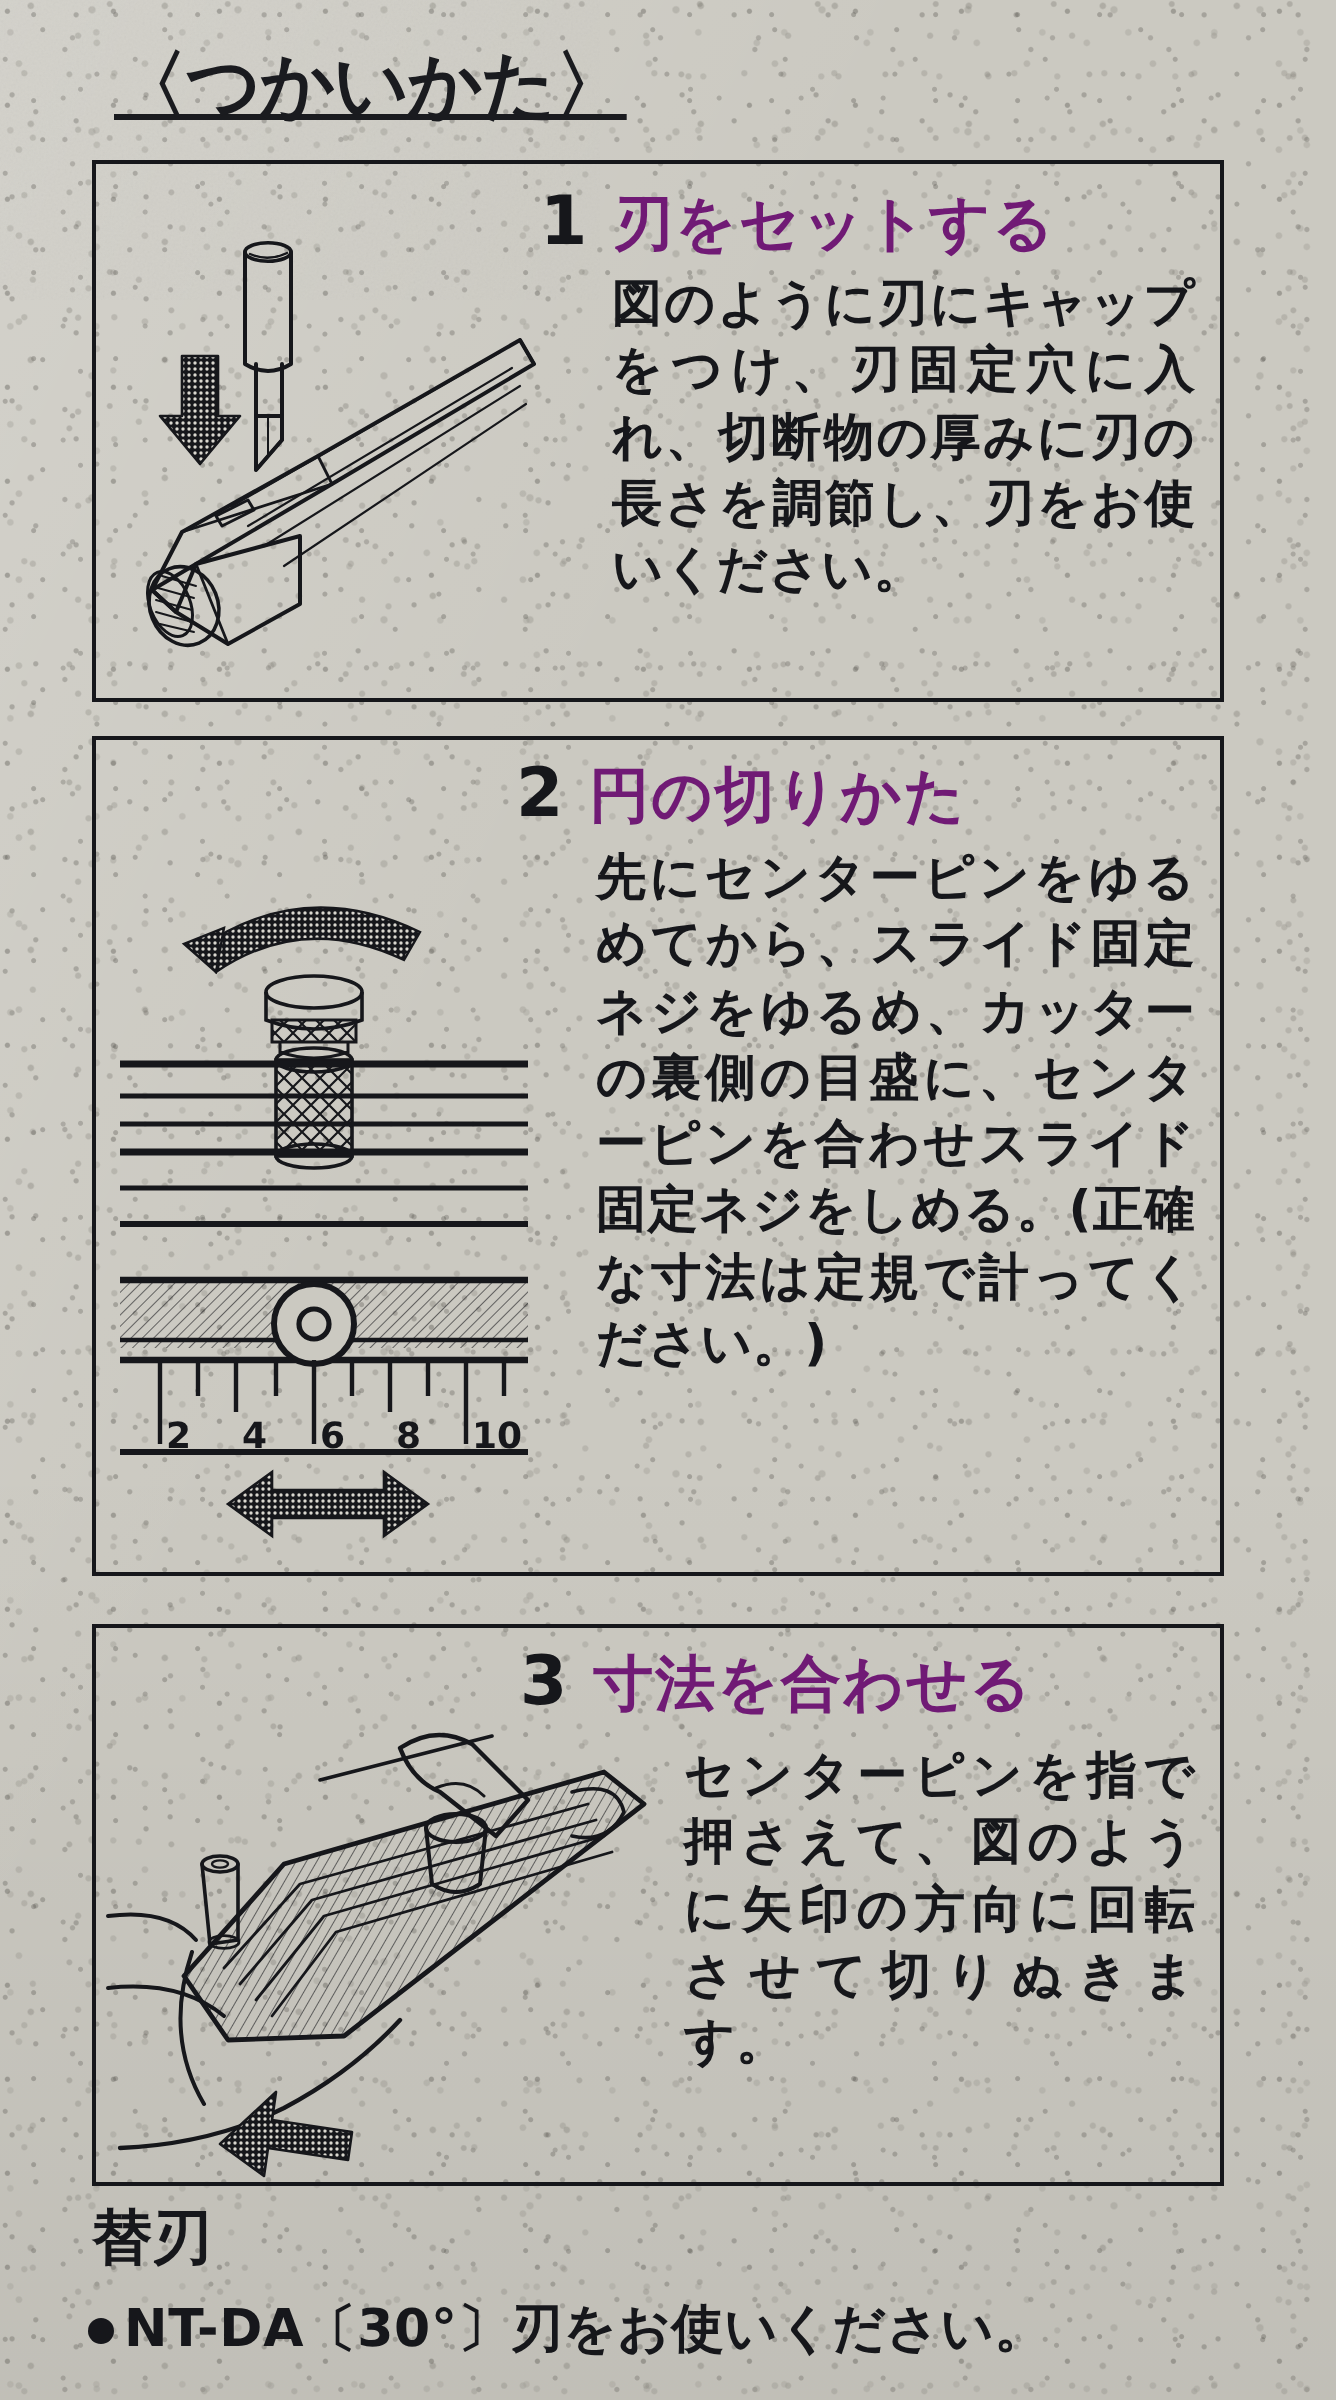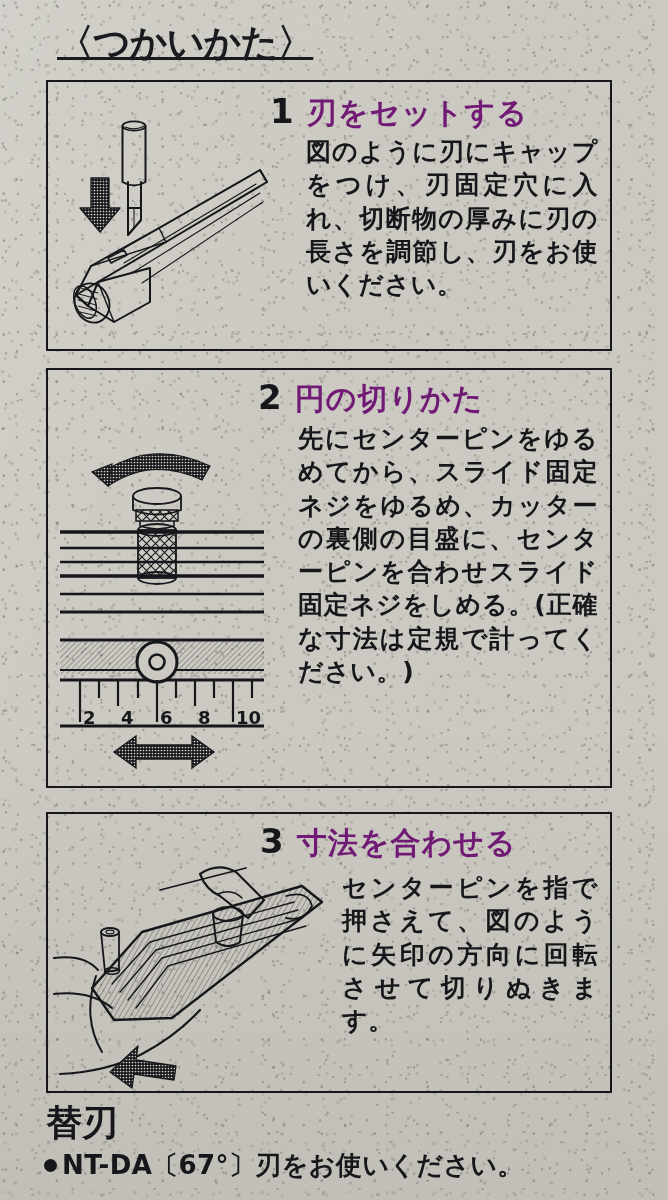--- a/index.html
+++ b/index.html
@@ -148,7 +148,7 @@
     position: absolute;
     left: 46px;
     top: 1105px;
-    font-size: 36px;
+    font-size: 30px;
     font-weight: 700;
     line-height: 1;
     color: #16171b;

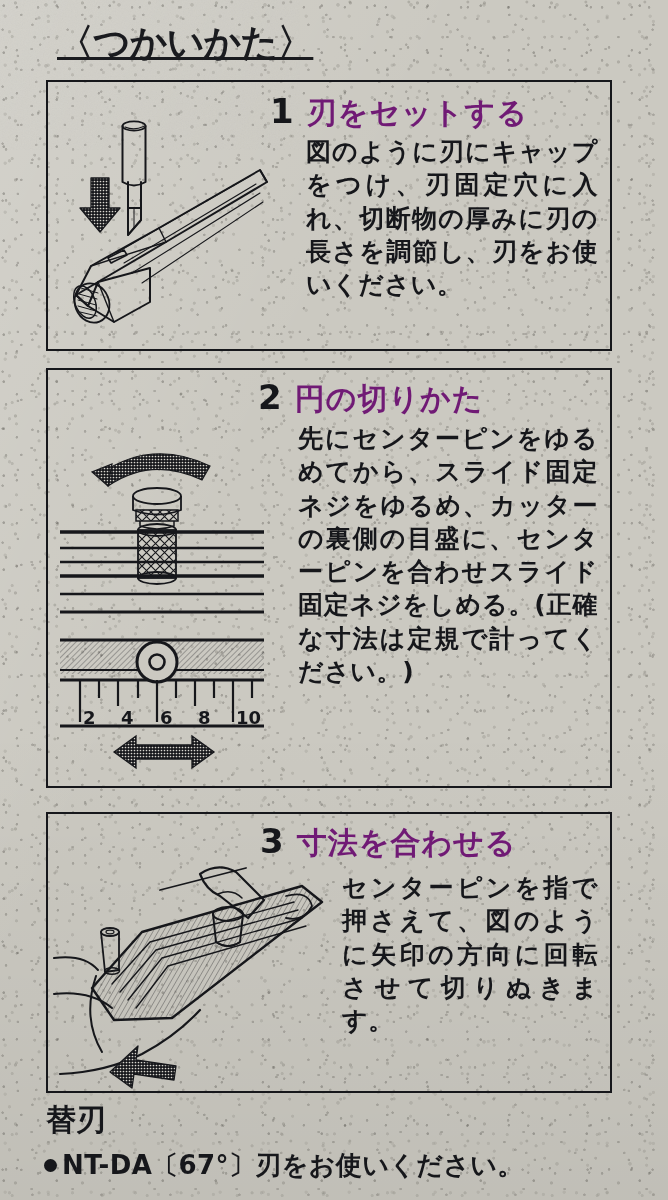--- a/index.html
+++ b/index.html
@@ -421,7 +421,7 @@
   <div class="footer-title">替刃</div>
   <div class="footer-note">
     <span class="bullet"></span>
-    <span>NT-DA〔67°〕刃をお使いください。</span>
+    <span>NT-DA〔30°〕刃をお使いください。</span>
   </div>
 
 </div>

